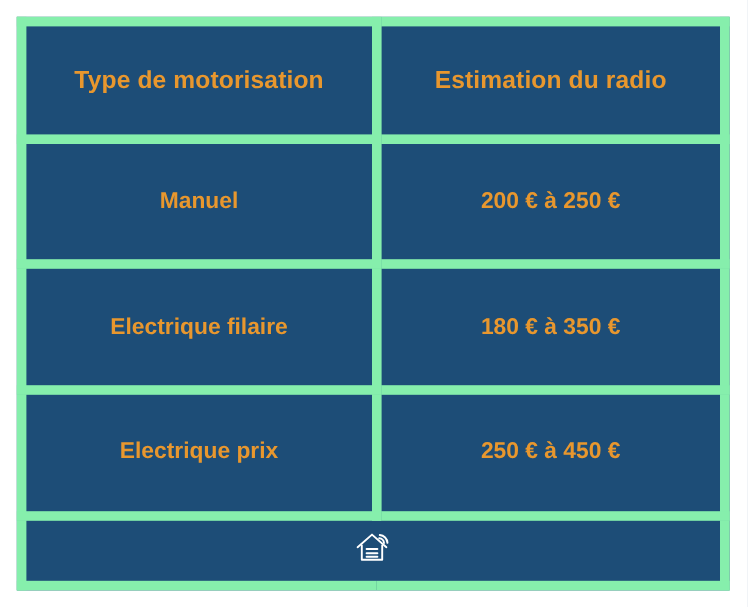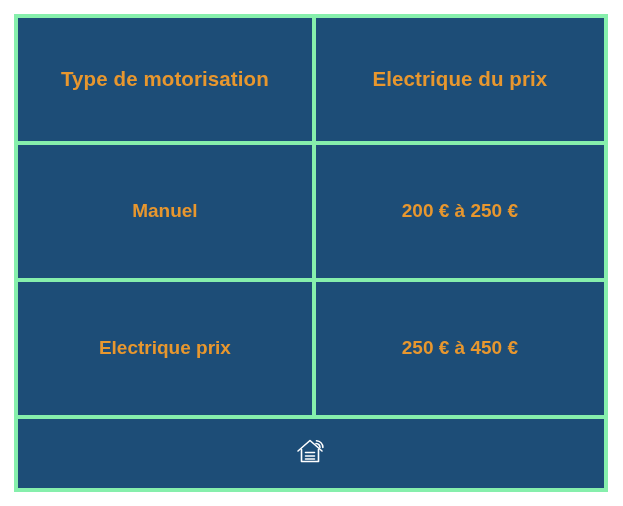--- a/index.html
+++ b/index.html
@@ -35,7 +35,7 @@
     background: #1d4d77;
   }
   table.price-table td {
-    border: 4px solid #86efac;
+    border: 8px solid #86efac;
     text-align: center;
     vertical-align: middle;
     color: #e8972e;

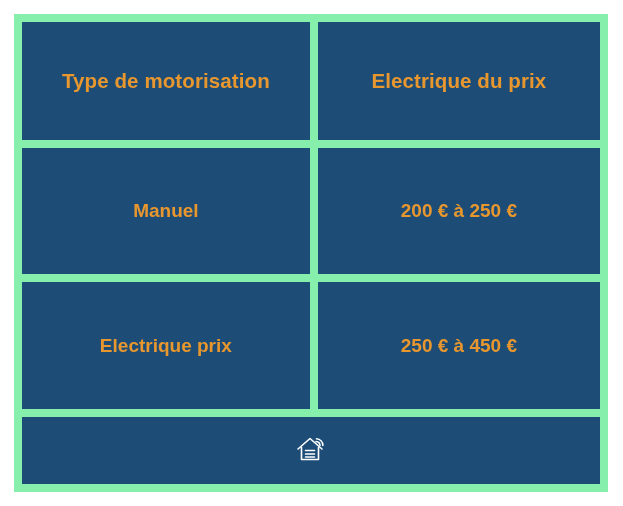--- a/index.html
+++ b/index.html
@@ -80,7 +80,7 @@
       <tbody>
         <tr class="header-row">
           <td class="col-left">Type de motorisation</td>
-          <td class="col-right">Electrique du prix</td>
+          <td class="col-right">Estimation du radio</td>
         </tr>
         <tr class="data-row">
           <td class="col-left">Manuel</td>

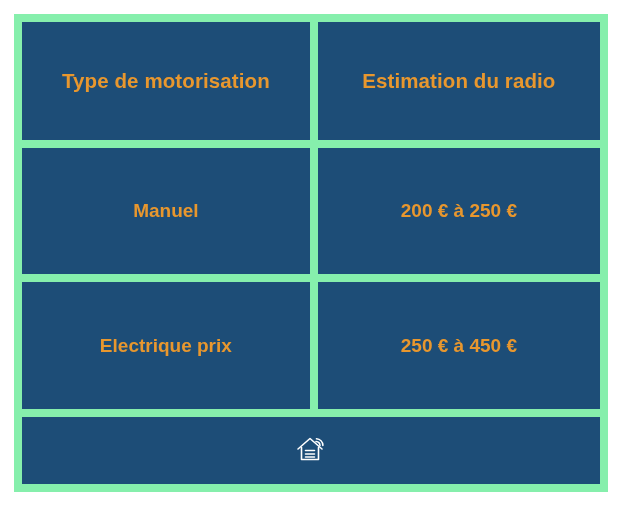--- a/index.html
+++ b/index.html
@@ -87,6 +87,10 @@
           <td class="col-right">200 € à 250 €</td>
         </tr>
         <tr class="data-row">
+          <td class="col-left">Electrique filaire</td>
+          <td class="col-right">180 € à 350 €</td>
+        </tr>
+        <tr class="data-row">
           <td class="col-left">Electrique prix</td>
           <td class="col-right">250 € à 450 €</td>
         </tr>

